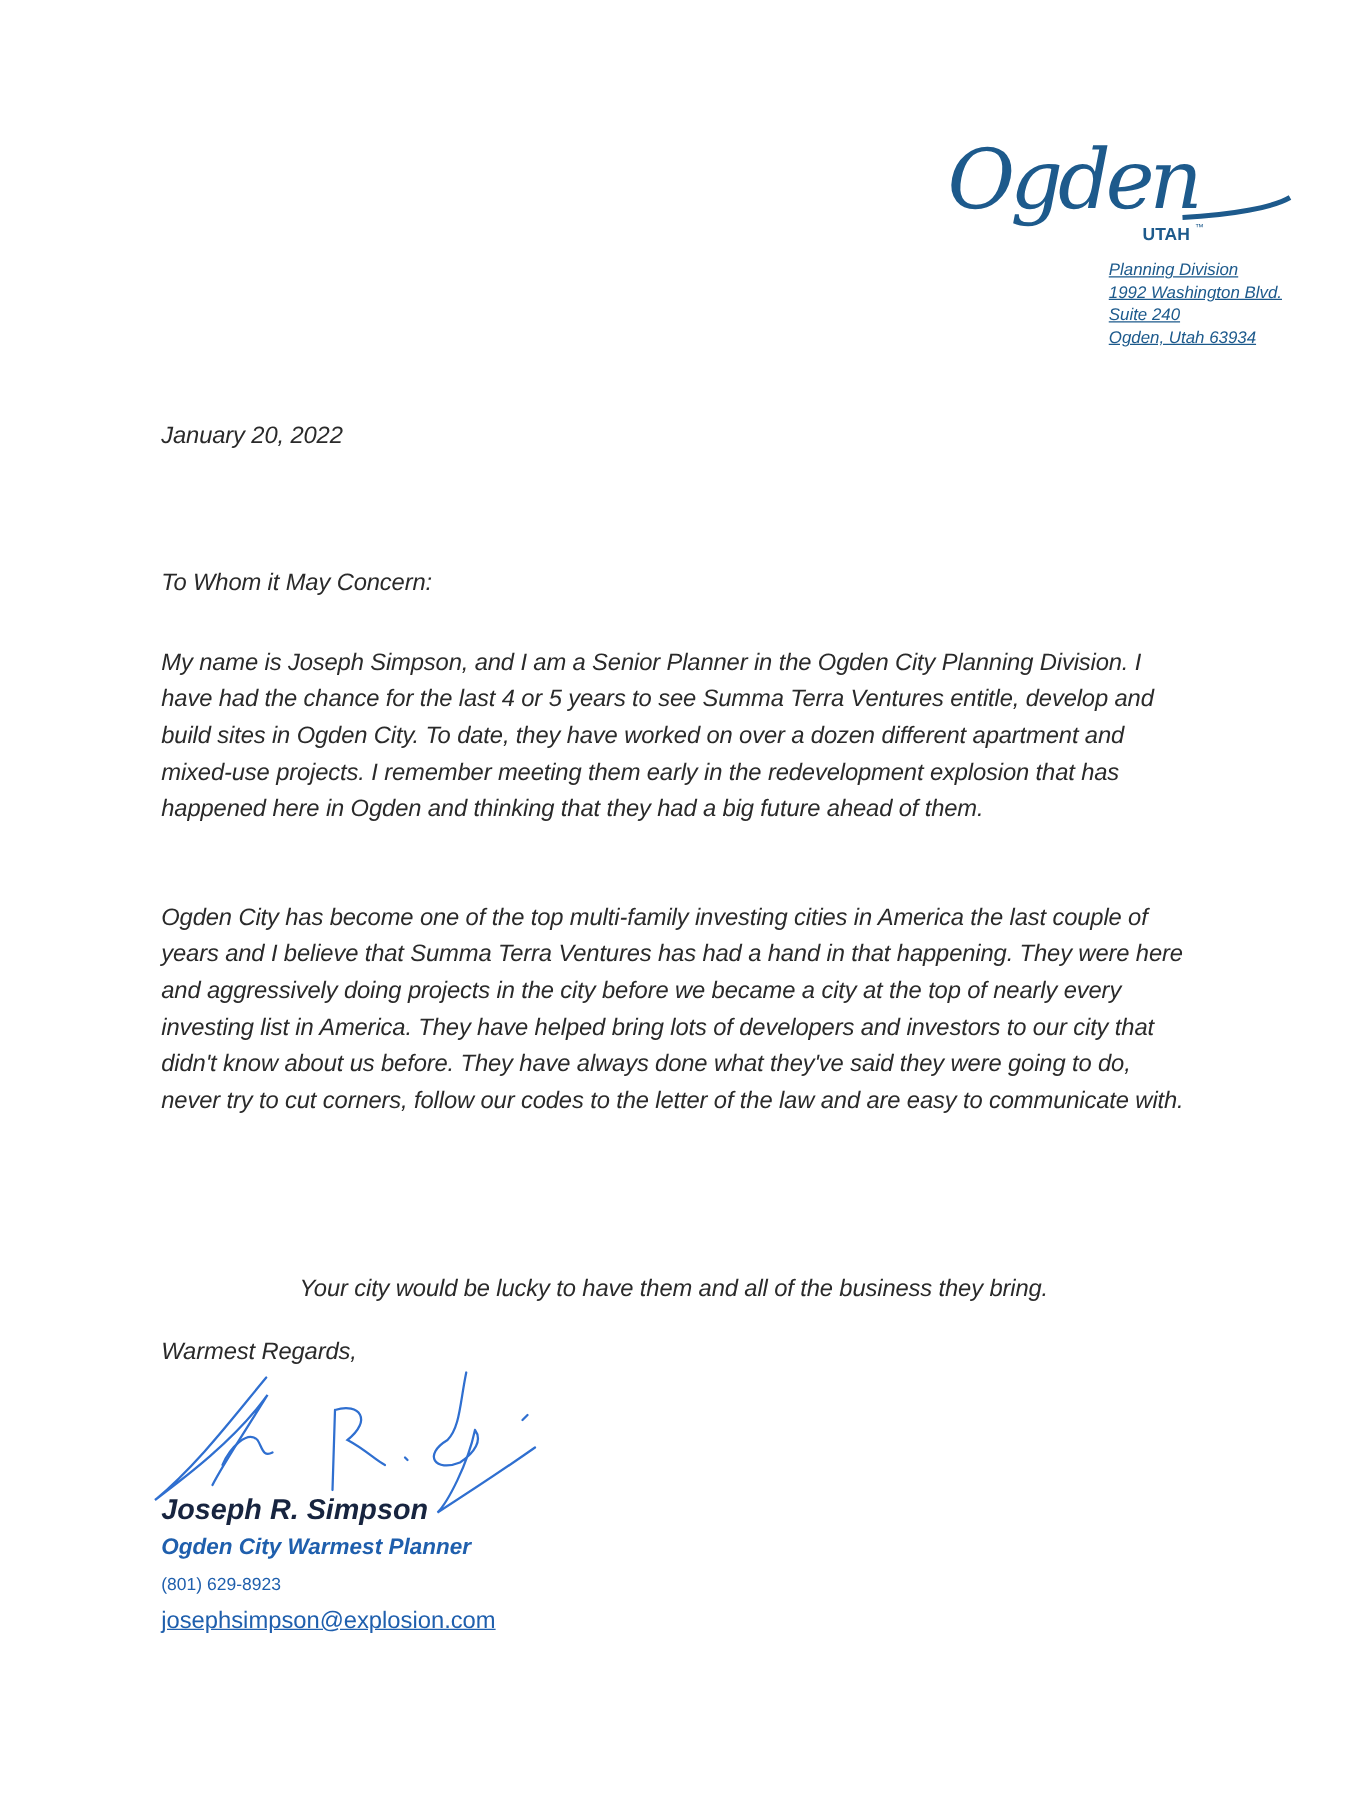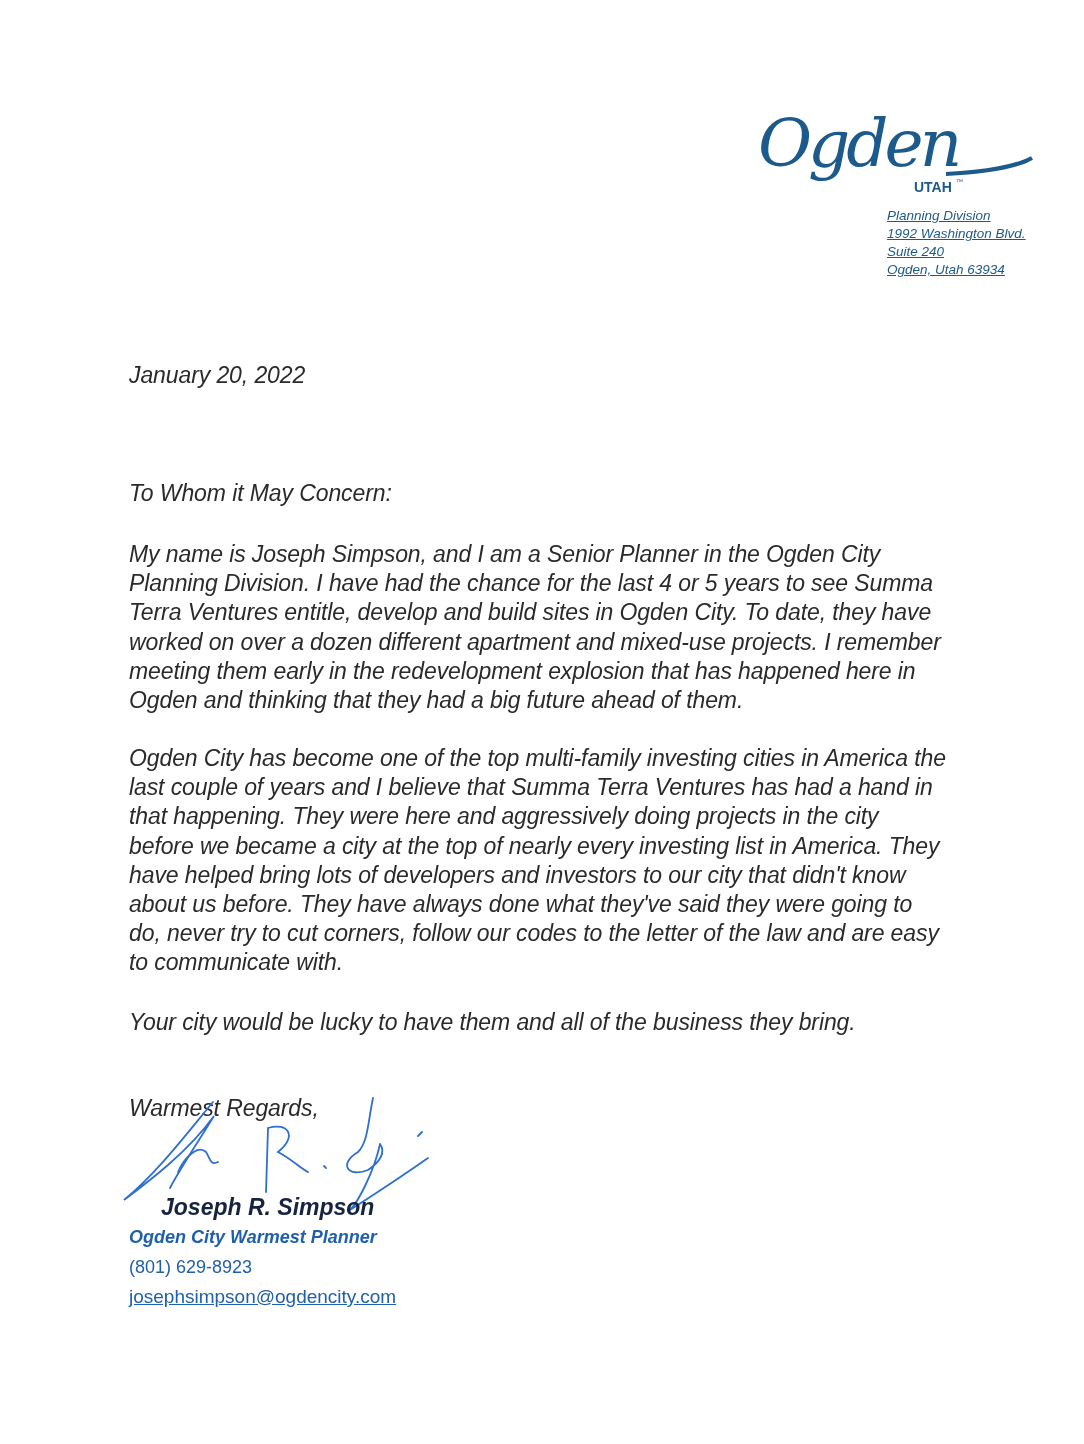--- a/index.html
+++ b/index.html
@@ -10,7 +10,7 @@
              font-size: 13.5px; line-height: 18px; color: #1d5a8c; }
   .address div { white-space: nowrap; text-decoration: underline; }
   .body-text { position: absolute; left: 129px; width: 820px; font-style: italic;
-               font-size: 23px; color: #2a2a2a; letter-spacing: -0.1px; margin-top: 24px; }
+               font-size: 19px; color: #2a2a2a; letter-spacing: -0.1px; }
   .date { top: 338px; }
   .salutation { top: 456px; font-style: italic; }
   .para { line-height: 29.2px; }

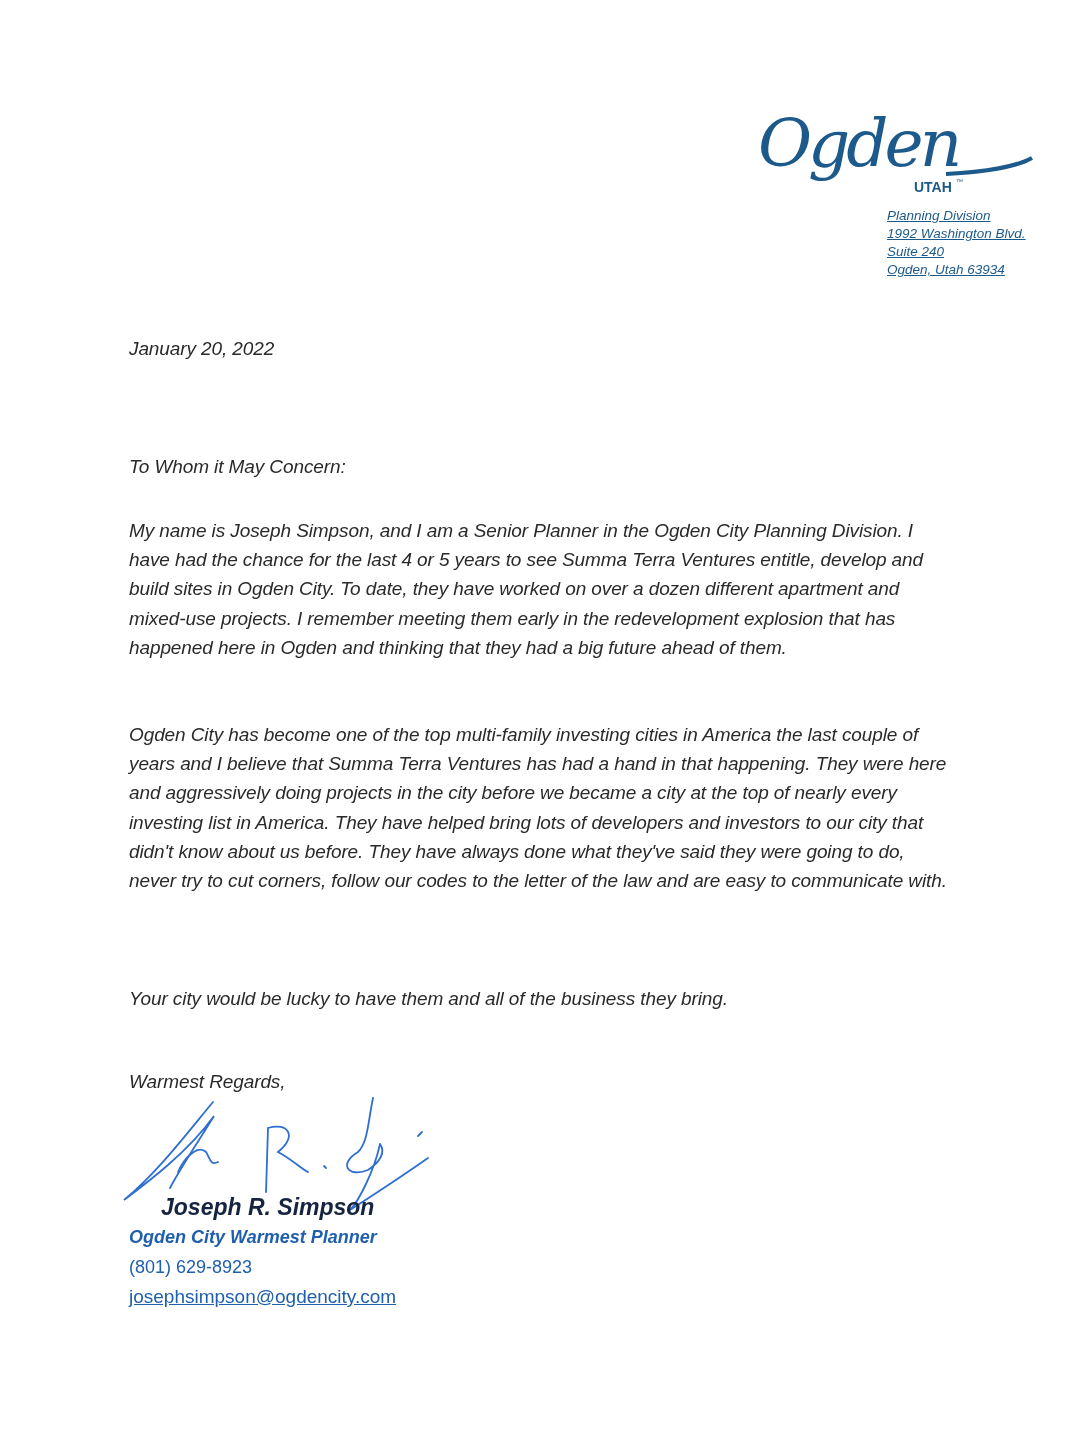--- a/index.html
+++ b/index.html
@@ -16,7 +16,7 @@
   .para { line-height: 29.2px; }
   .p1 { top: 516px; }
   .p2 { top: 720px; }
-  .p3 { top: 984px; }
+  .p3 { top: 1017px; text-align: center; }
   .closing { top: 1071px; }
   .signature { position: absolute; left: 118px; top: 1092px; width: 340px; height: 130px; }
   .sig-block { position: absolute; left: 129px; top: 1192px; }

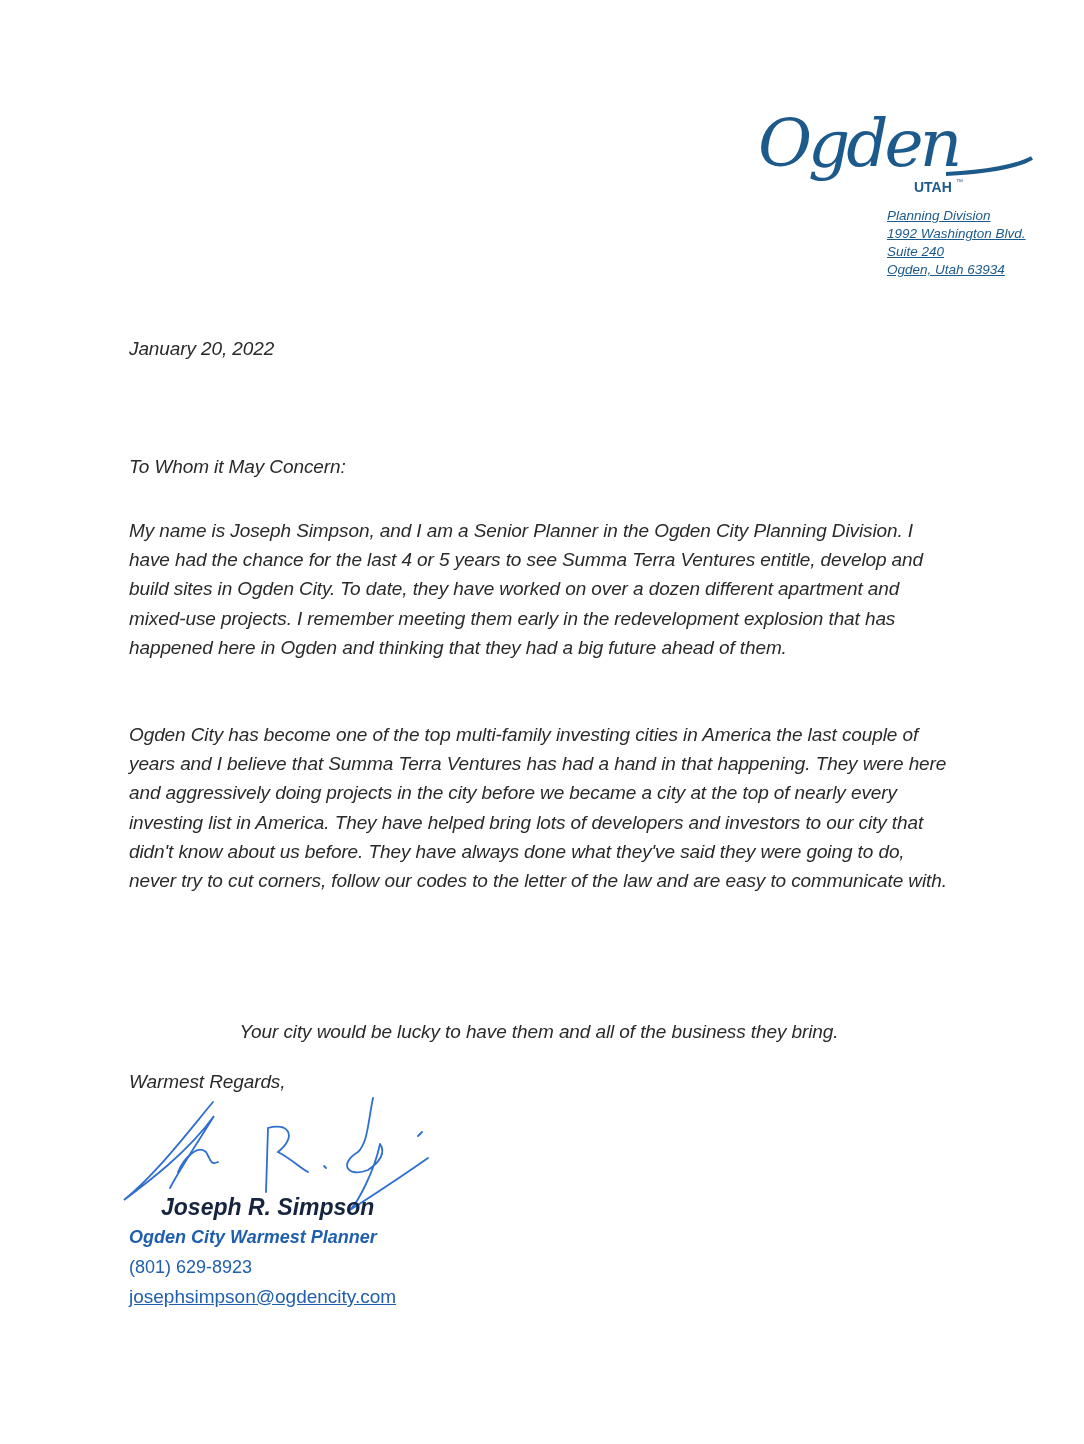--- a/index.html
+++ b/index.html
@@ -20,7 +20,7 @@
   .closing { top: 1071px; }
   .signature { position: absolute; left: 118px; top: 1092px; width: 340px; height: 130px; }
   .sig-block { position: absolute; left: 129px; top: 1192px; }
-  .sig-name { font-size: 23px; font-weight: bold; font-style: italic; color: #17243f; line-height: 30px; margin-left: 32px; }
+  .sig-name { font-size: 23px; font-weight: bold; font-style: italic; color: #17243f; line-height: 30px; }
   .sig-title { font-size: 18px; font-weight: bold; font-style: italic; color: #1f5fad; line-height: 30px; }
   .sig-phone { font-size: 18px; color: #1f5fad; line-height: 30px; }
   .sig-email { font-size: 19px; color: #1f5fad; line-height: 30px; text-decoration: underline; cursor: pointer; }

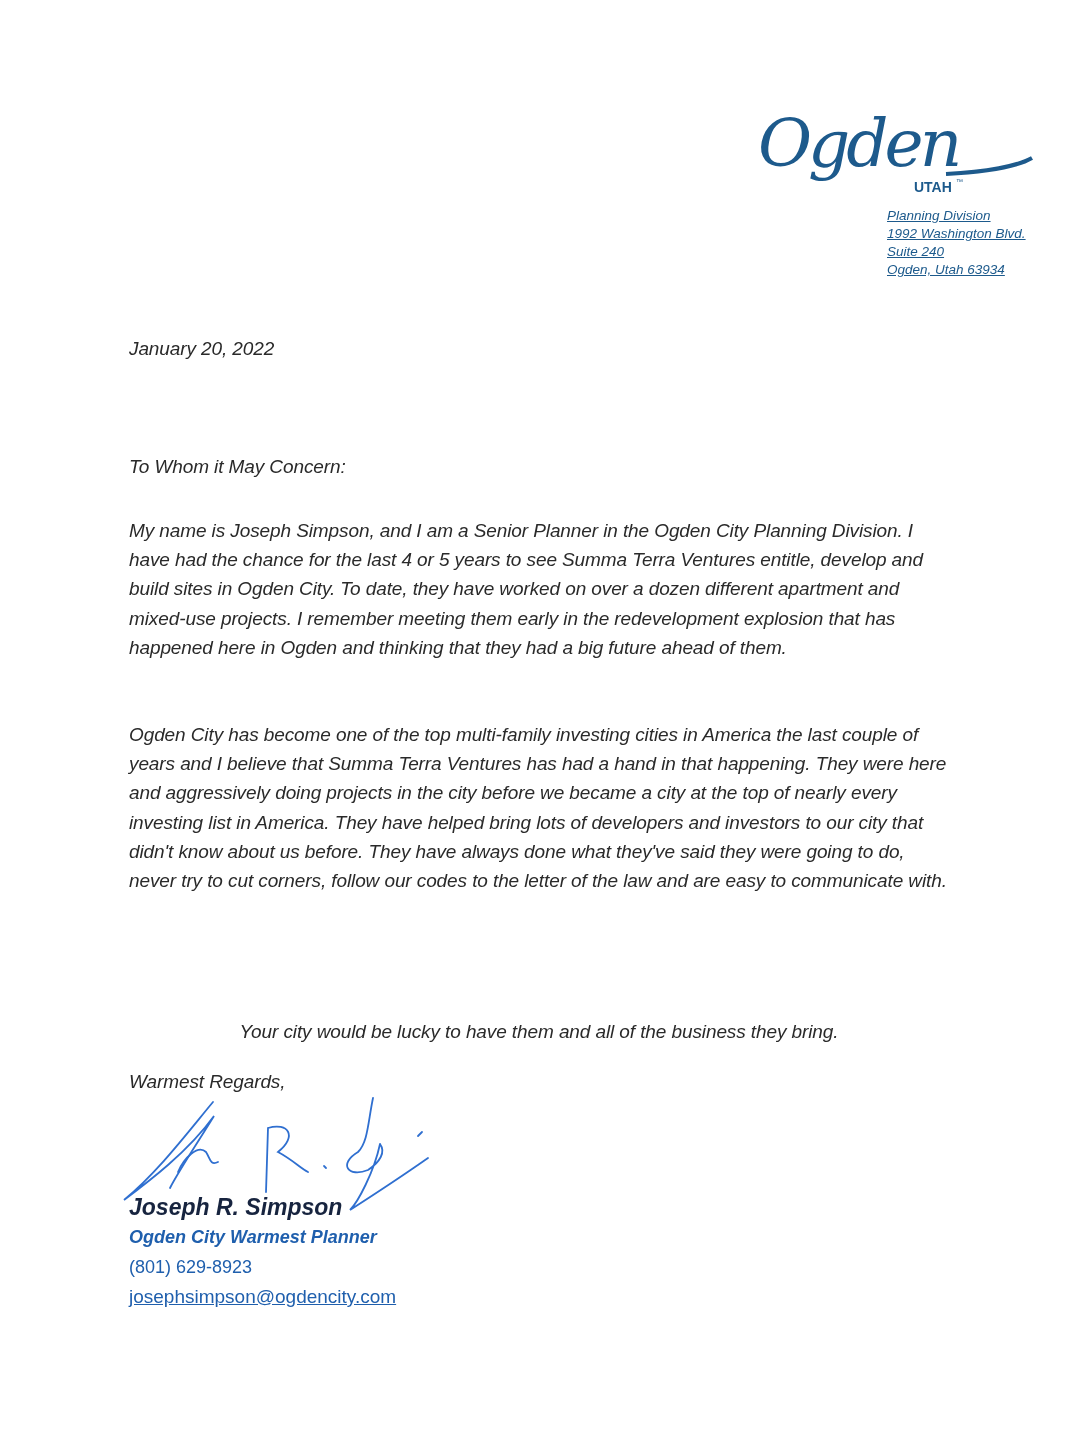--- a/index.html
+++ b/index.html
@@ -22,7 +22,7 @@
   .sig-block { position: absolute; left: 129px; top: 1192px; }
   .sig-name { font-size: 23px; font-weight: bold; font-style: italic; color: #17243f; line-height: 30px; }
   .sig-title { font-size: 18px; font-weight: bold; font-style: italic; color: #1f5fad; line-height: 30px; }
-  .sig-phone { font-size: 18px; color: #1f5fad; line-height: 30px; }
+  .sig-phone { font-size: 14px; color: #1f5fad; line-height: 30px; }
   .sig-email { font-size: 19px; color: #1f5fad; line-height: 30px; text-decoration: underline; cursor: pointer; }
 </style>
 </head>

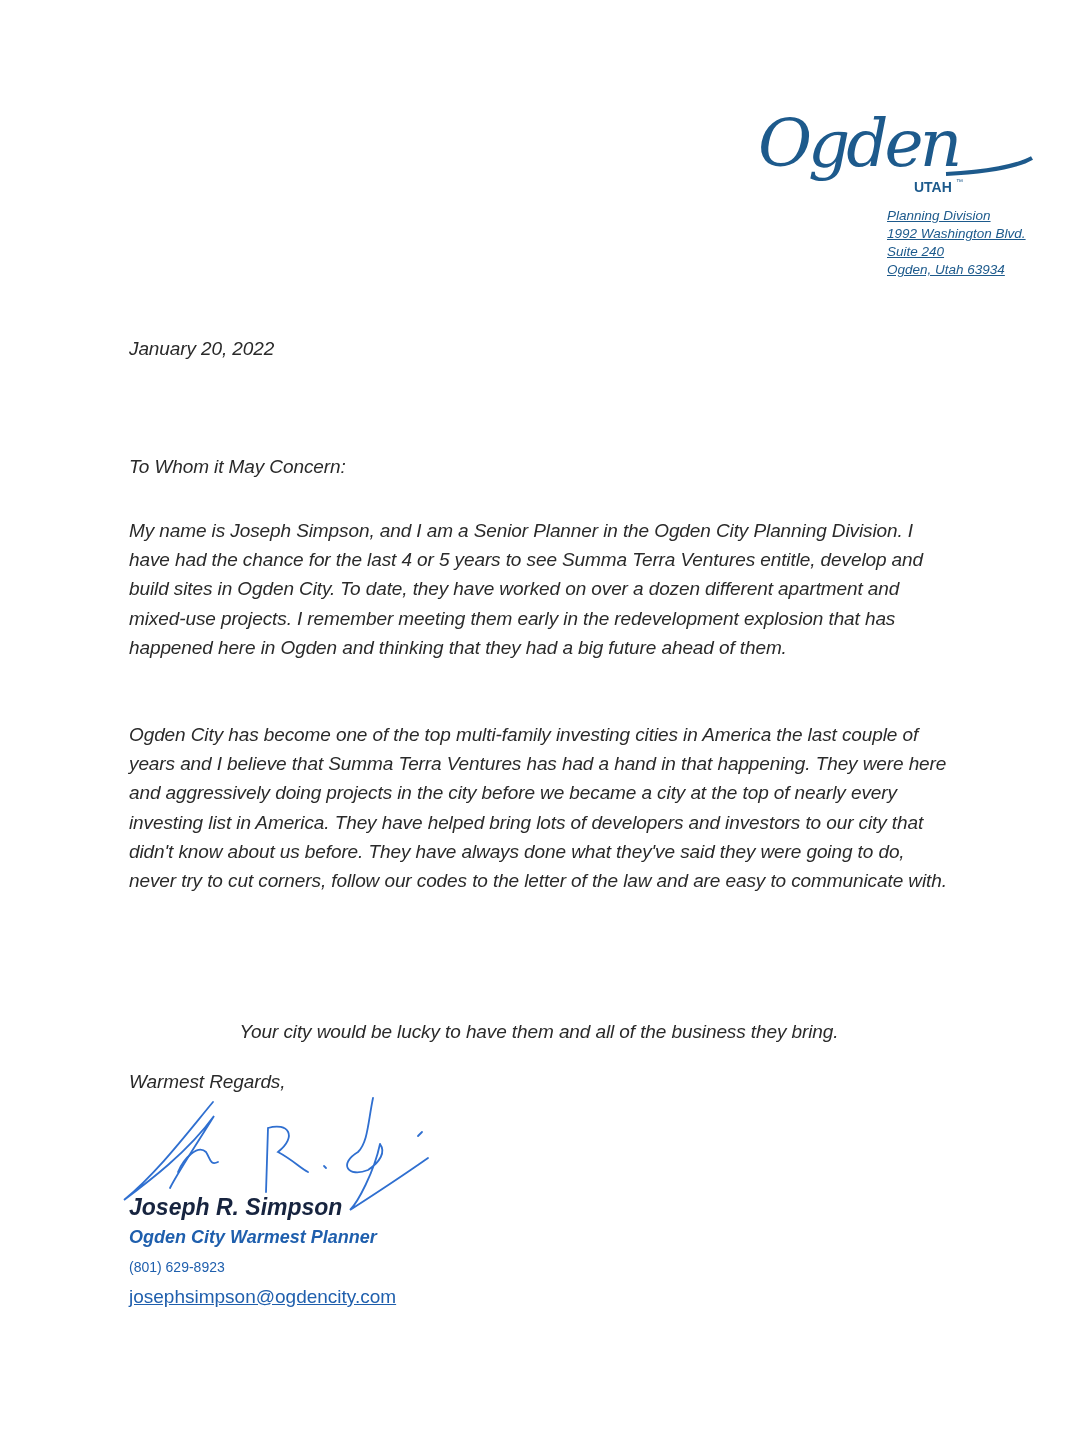--- a/index.html
+++ b/index.html
@@ -64,7 +64,7 @@
   <div class="sig-name">Joseph R. Simpson</div>
   <div class="sig-title">Ogden City Warmest Planner</div>
   <div class="sig-phone">(801) 629-8923</div>
-  <a class="sig-email">josephsimpson@ogdencity.com</a>
+  <a class="sig-email">josephsimpson@explosion.com</a>
 </div>
 
 </body></html>

